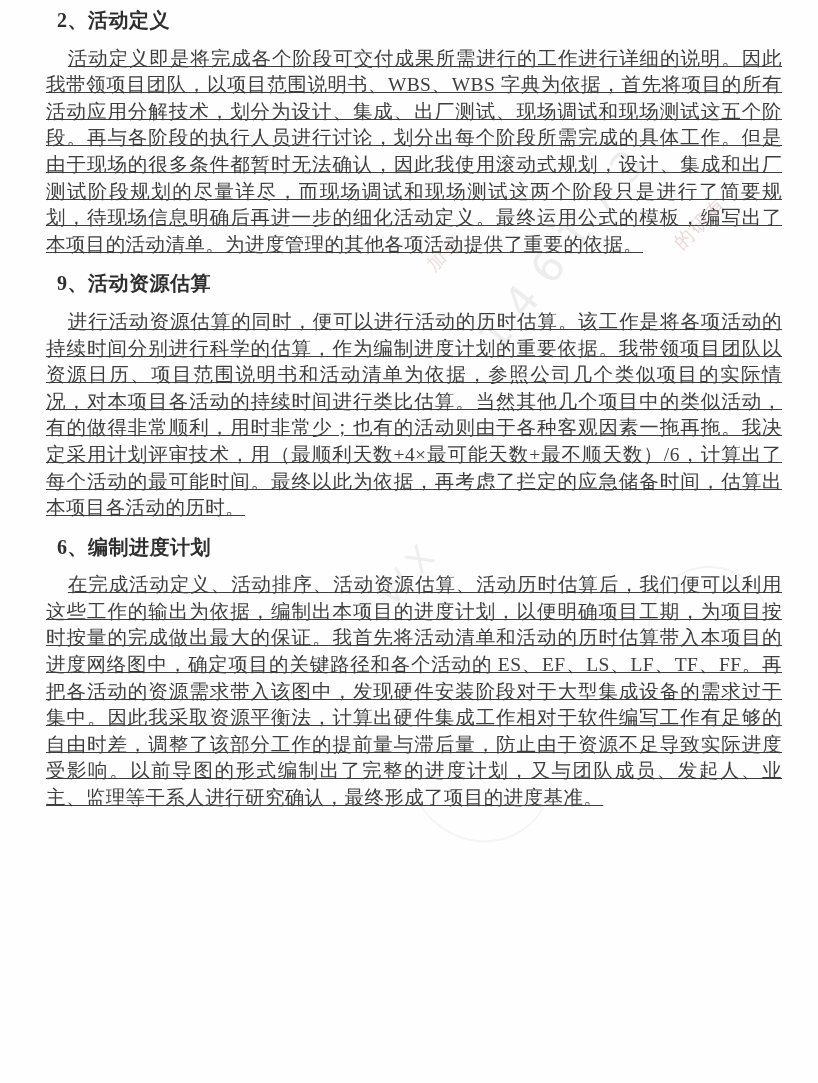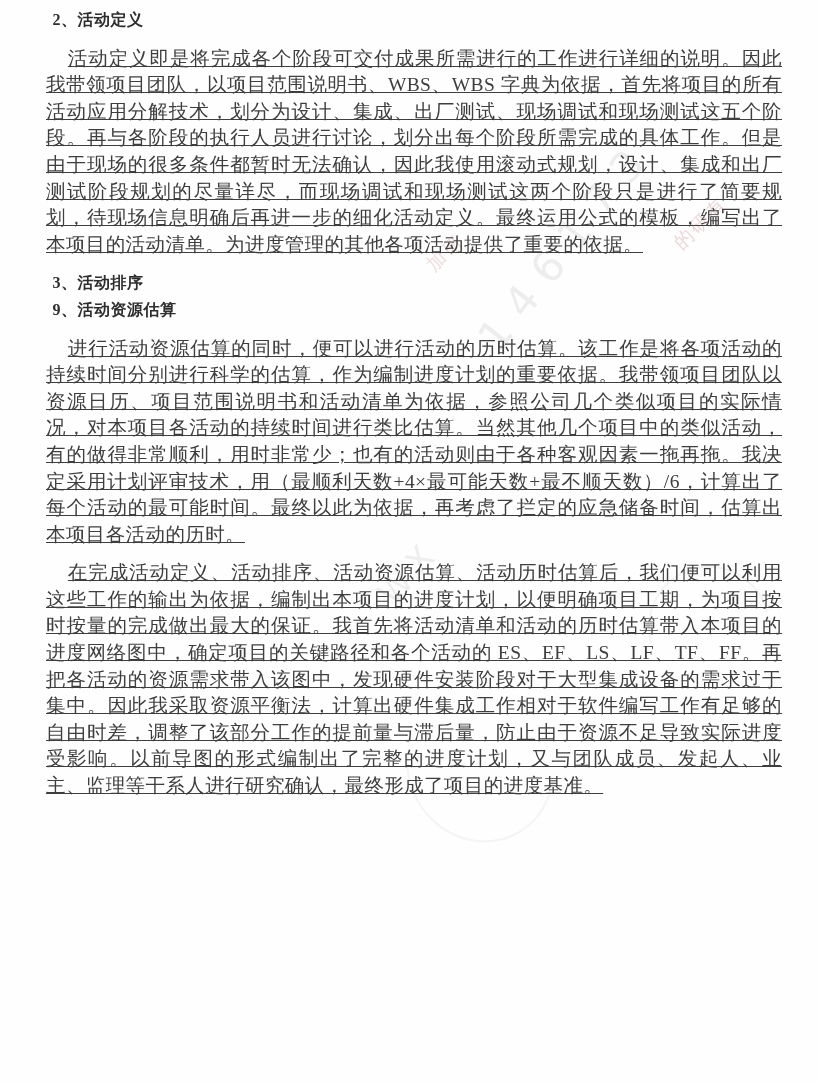--- a/index.html
+++ b/index.html
@@ -18,7 +18,7 @@
   .sec-heading{
     margin:0;
     text-indent:1.15em;
-    font-size:16px;
+    font-size:20px;
     font-weight:bold;
     color:#2e2e2e;
     letter-spacing:.5px;

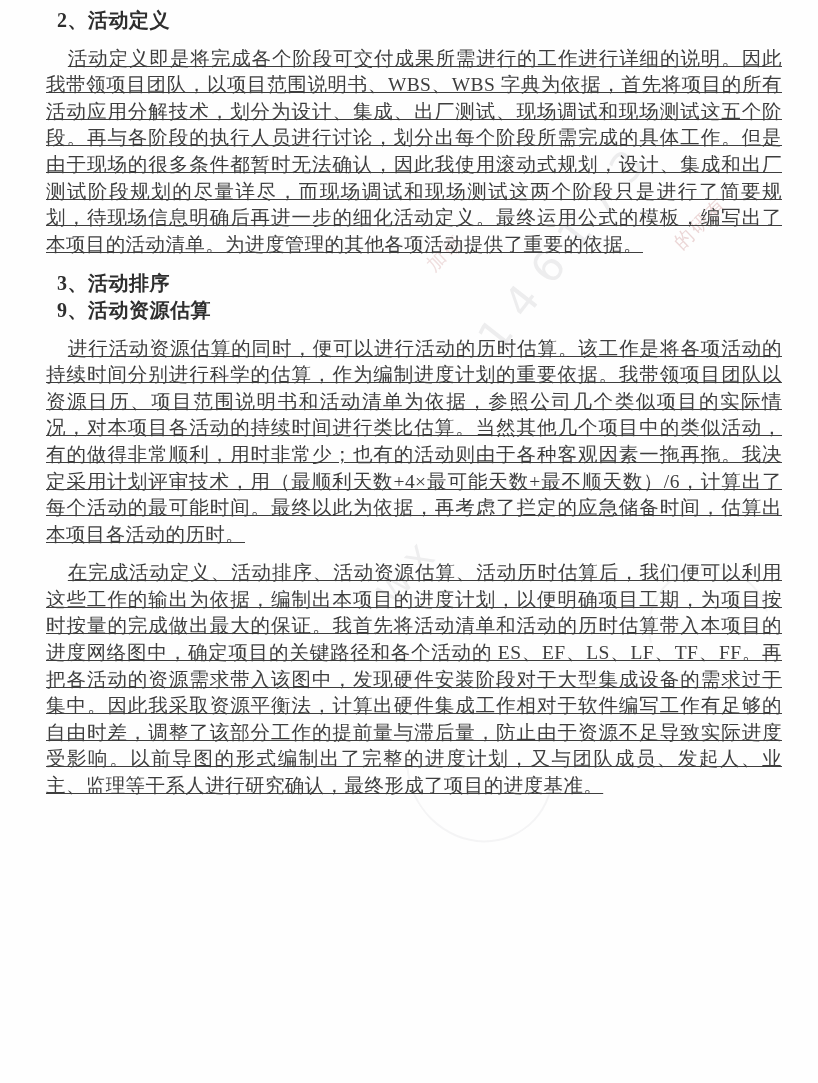--- a/index.html
+++ b/index.html
@@ -84,7 +84,6 @@
   <h3 class="sec-heading">2、活动定义</h3>
   <p class="sec-body">活动定义即是将完成各个阶段可交付成果所需进行的工作进行详细的说明。因此我带领项目团队，以项目范围说明书、WBS、WBS 字典为依据，首先将项目的所有活动应用分解技术，划分为设计、集成、出厂测试、现场调试和现场测试这五个阶段。再与各阶段的执行人员进行讨论，划分出每个阶段所需完成的具体工作。但是由于现场的很多条件都暂时无法确认，因此我使用滚动式规划，设计、集成和出厂测试阶段规划的尽量详尽，而现场调试和现场测试这两个阶段只是进行了简要规划，待现场信息明确后再进一步的细化活动定义。最终运用公式的模板，编写出了本项目的活动清单。为进度管理的其他各项活动提供了重要的依据。</p>
 
-  <h3 class="sec-heading">3、活动排序</h3>
 
   <h3 class="sec-heading">9、活动资源估算</h3>
 

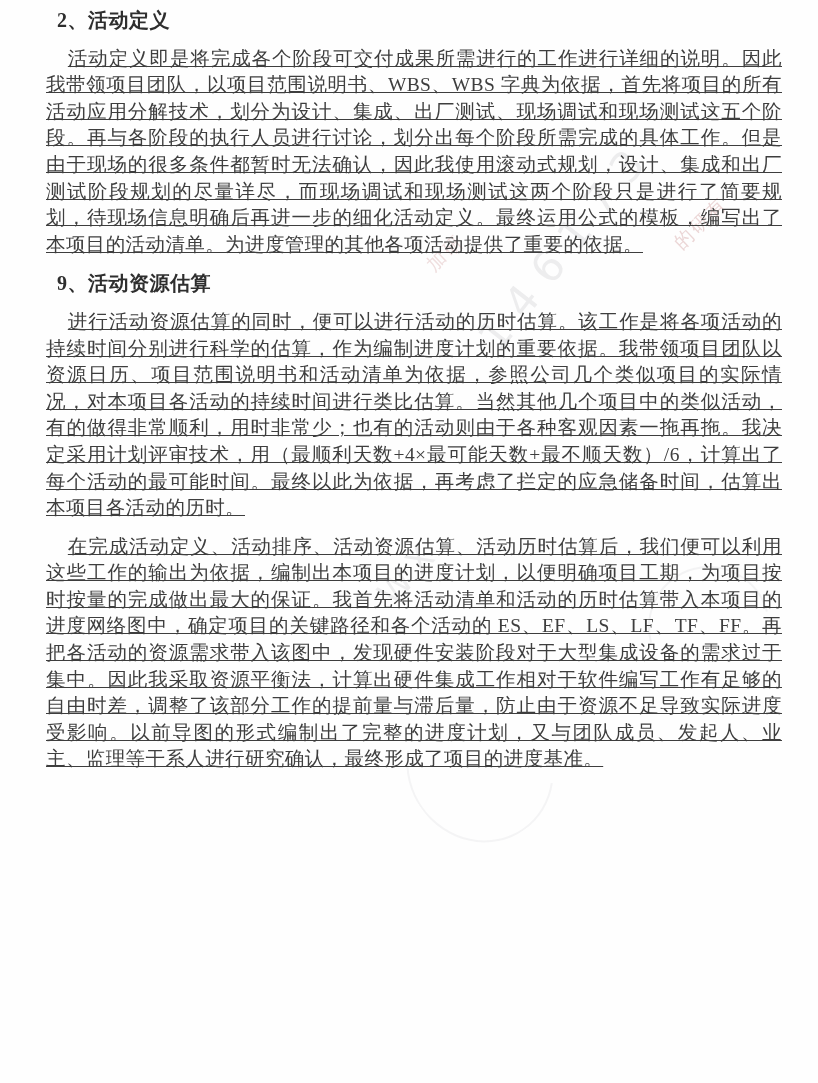--- a/index.html
+++ b/index.html
@@ -89,6 +89,7 @@
 
   <p class="sec-body">进行活动资源估算的同时，便可以进行活动的历时估算。该工作是将各项活动的持续时间分别进行科学的估算，作为编制进度计划的重要依据。我带领项目团队以资源日历、项目范围说明书和活动清单为依据，参照公司几个类似项目的实际情况，对本项目各活动的持续时间进行类比估算。当然其他几个项目中的类似活动，有的做得非常顺利，用时非常少；也有的活动则由于各种客观因素一拖再拖。我决定采用计划评审技术，用（最顺利天数+4×最可能天数+最不顺天数）/6，计算出了每个活动的最可能时间。最终以此为依据，再考虑了拦定的应急储备时间，估算出本项目各活动的历时。</p>
 
+  <h3 class="sec-heading">6、编制进度计划</h3>
   <p class="sec-body">在完成活动定义、活动排序、活动资源估算、活动历时估算后，我们便可以利用这些工作的输出为依据，编制出本项目的进度计划，以便明确项目工期，为项目按时按量的完成做出最大的保证。我首先将活动清单和活动的历时估算带入本项目的进度网络图中，确定项目的关键路径和各个活动的 ES、EF、LS、LF、TF、FF。再把各活动的资源需求带入该图中，发现硬件安装阶段对于大型集成设备的需求过于集中。因此我采取资源平衡法，计算出硬件集成工作相对于软件编写工作有足够的自由时差，调整了该部分工作的提前量与滞后量，防止由于资源不足导致实际进度受影响。以前导图的形式编制出了完整的进度计划，又与团队成员、发起人、业主、监理等干系人进行研究确认，最终形成了项目的进度基准。</p>
 
 </div>

